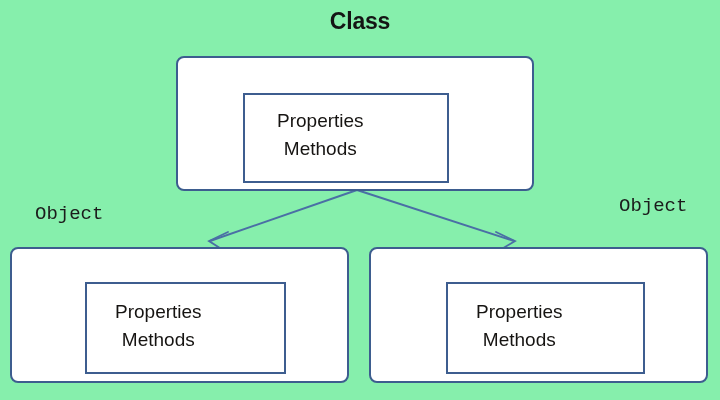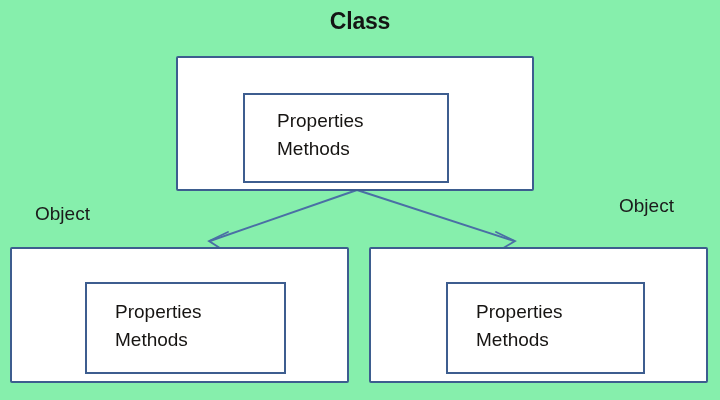--- a/index.html
+++ b/index.html
@@ -36,8 +36,9 @@
     position: absolute;
     box-sizing: border-box;
     border: 2.5px solid #3d5d8f;
-    border-radius: 2px;
+    border-radius: 8px;
     background: #ffffff;
+    text-align: center;
   }
   .class-box   { left: 176px; top: 56px;  width: 358px; height: 135px; }
   .object-box-left  { left: 10px;  top: 247px; width: 339px; height: 136px; }

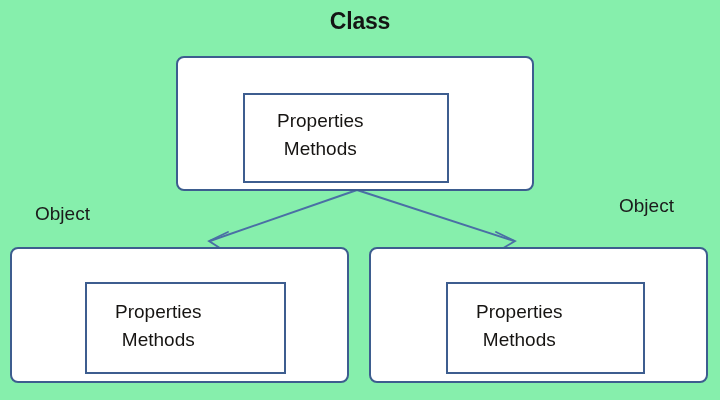--- a/index.html
+++ b/index.html
@@ -77,6 +77,7 @@
     font-size: 19px;
     color: #1b1b1b;
     white-space: nowrap;
+    font-family: Liberation Mono, monospace;
   }
   .object-label-left  { left: 35px;  top: 203px; }
   .object-label-right { left: 619px; top: 195px; }

